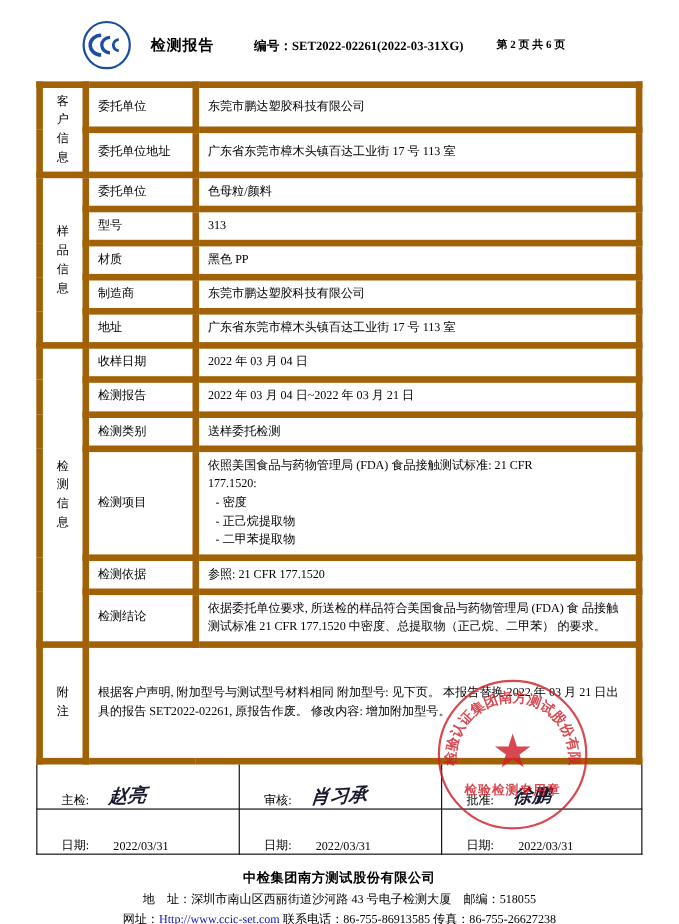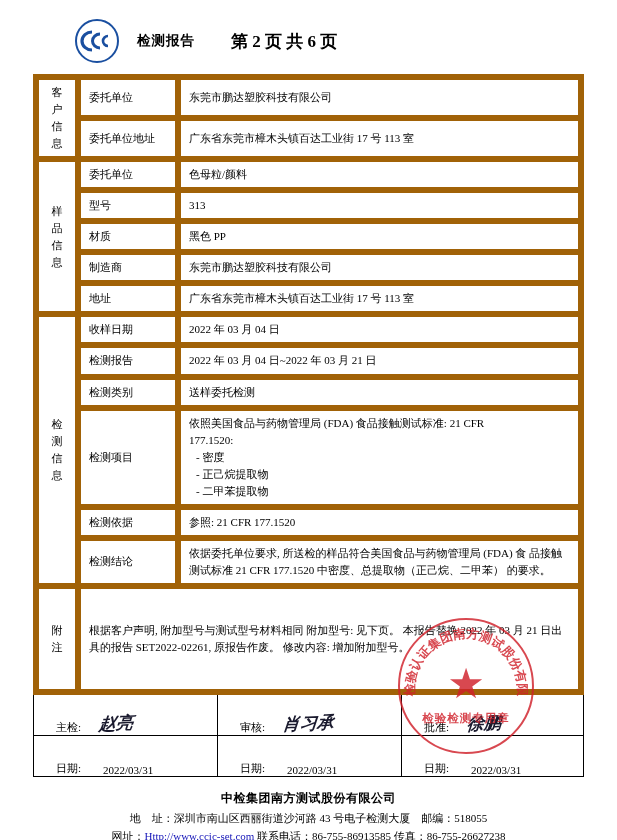--- a/index.html
+++ b/index.html
@@ -233,6 +233,7 @@
       </svg>
     </div>
     <div class="hdr-title">检测报告</div>
+    <div class="hdr-no">编号：SET2022-02261(2022-03-31XG)</div>
     <div class="hdr-page">第 2 页  共 6 页</div>
   </div>
 

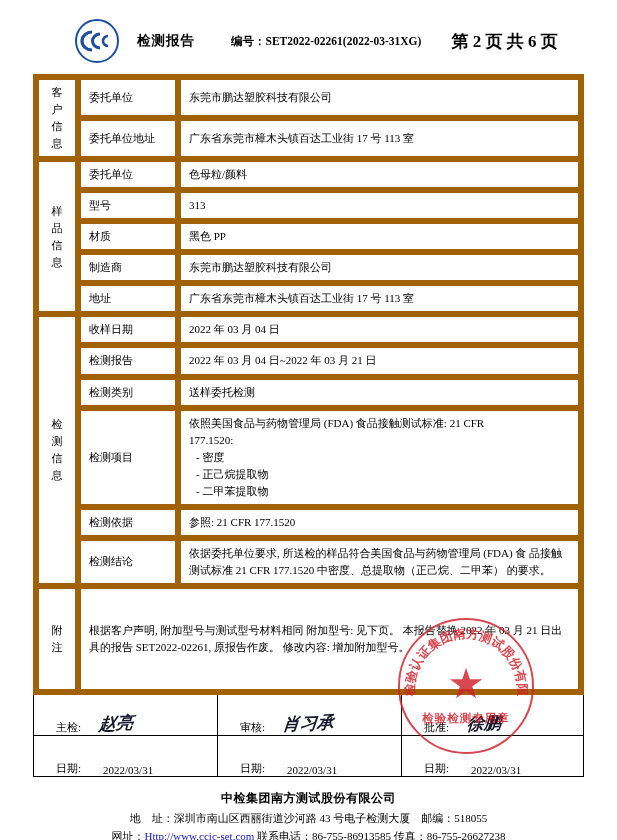--- a/index.html
+++ b/index.html
@@ -58,7 +58,7 @@
     margin-right: 30px;
   }
   .hdr-page {
-    font-size: 17px;
+    font-size: 10px;
     font-weight: bold;
     white-space: nowrap;
   }

